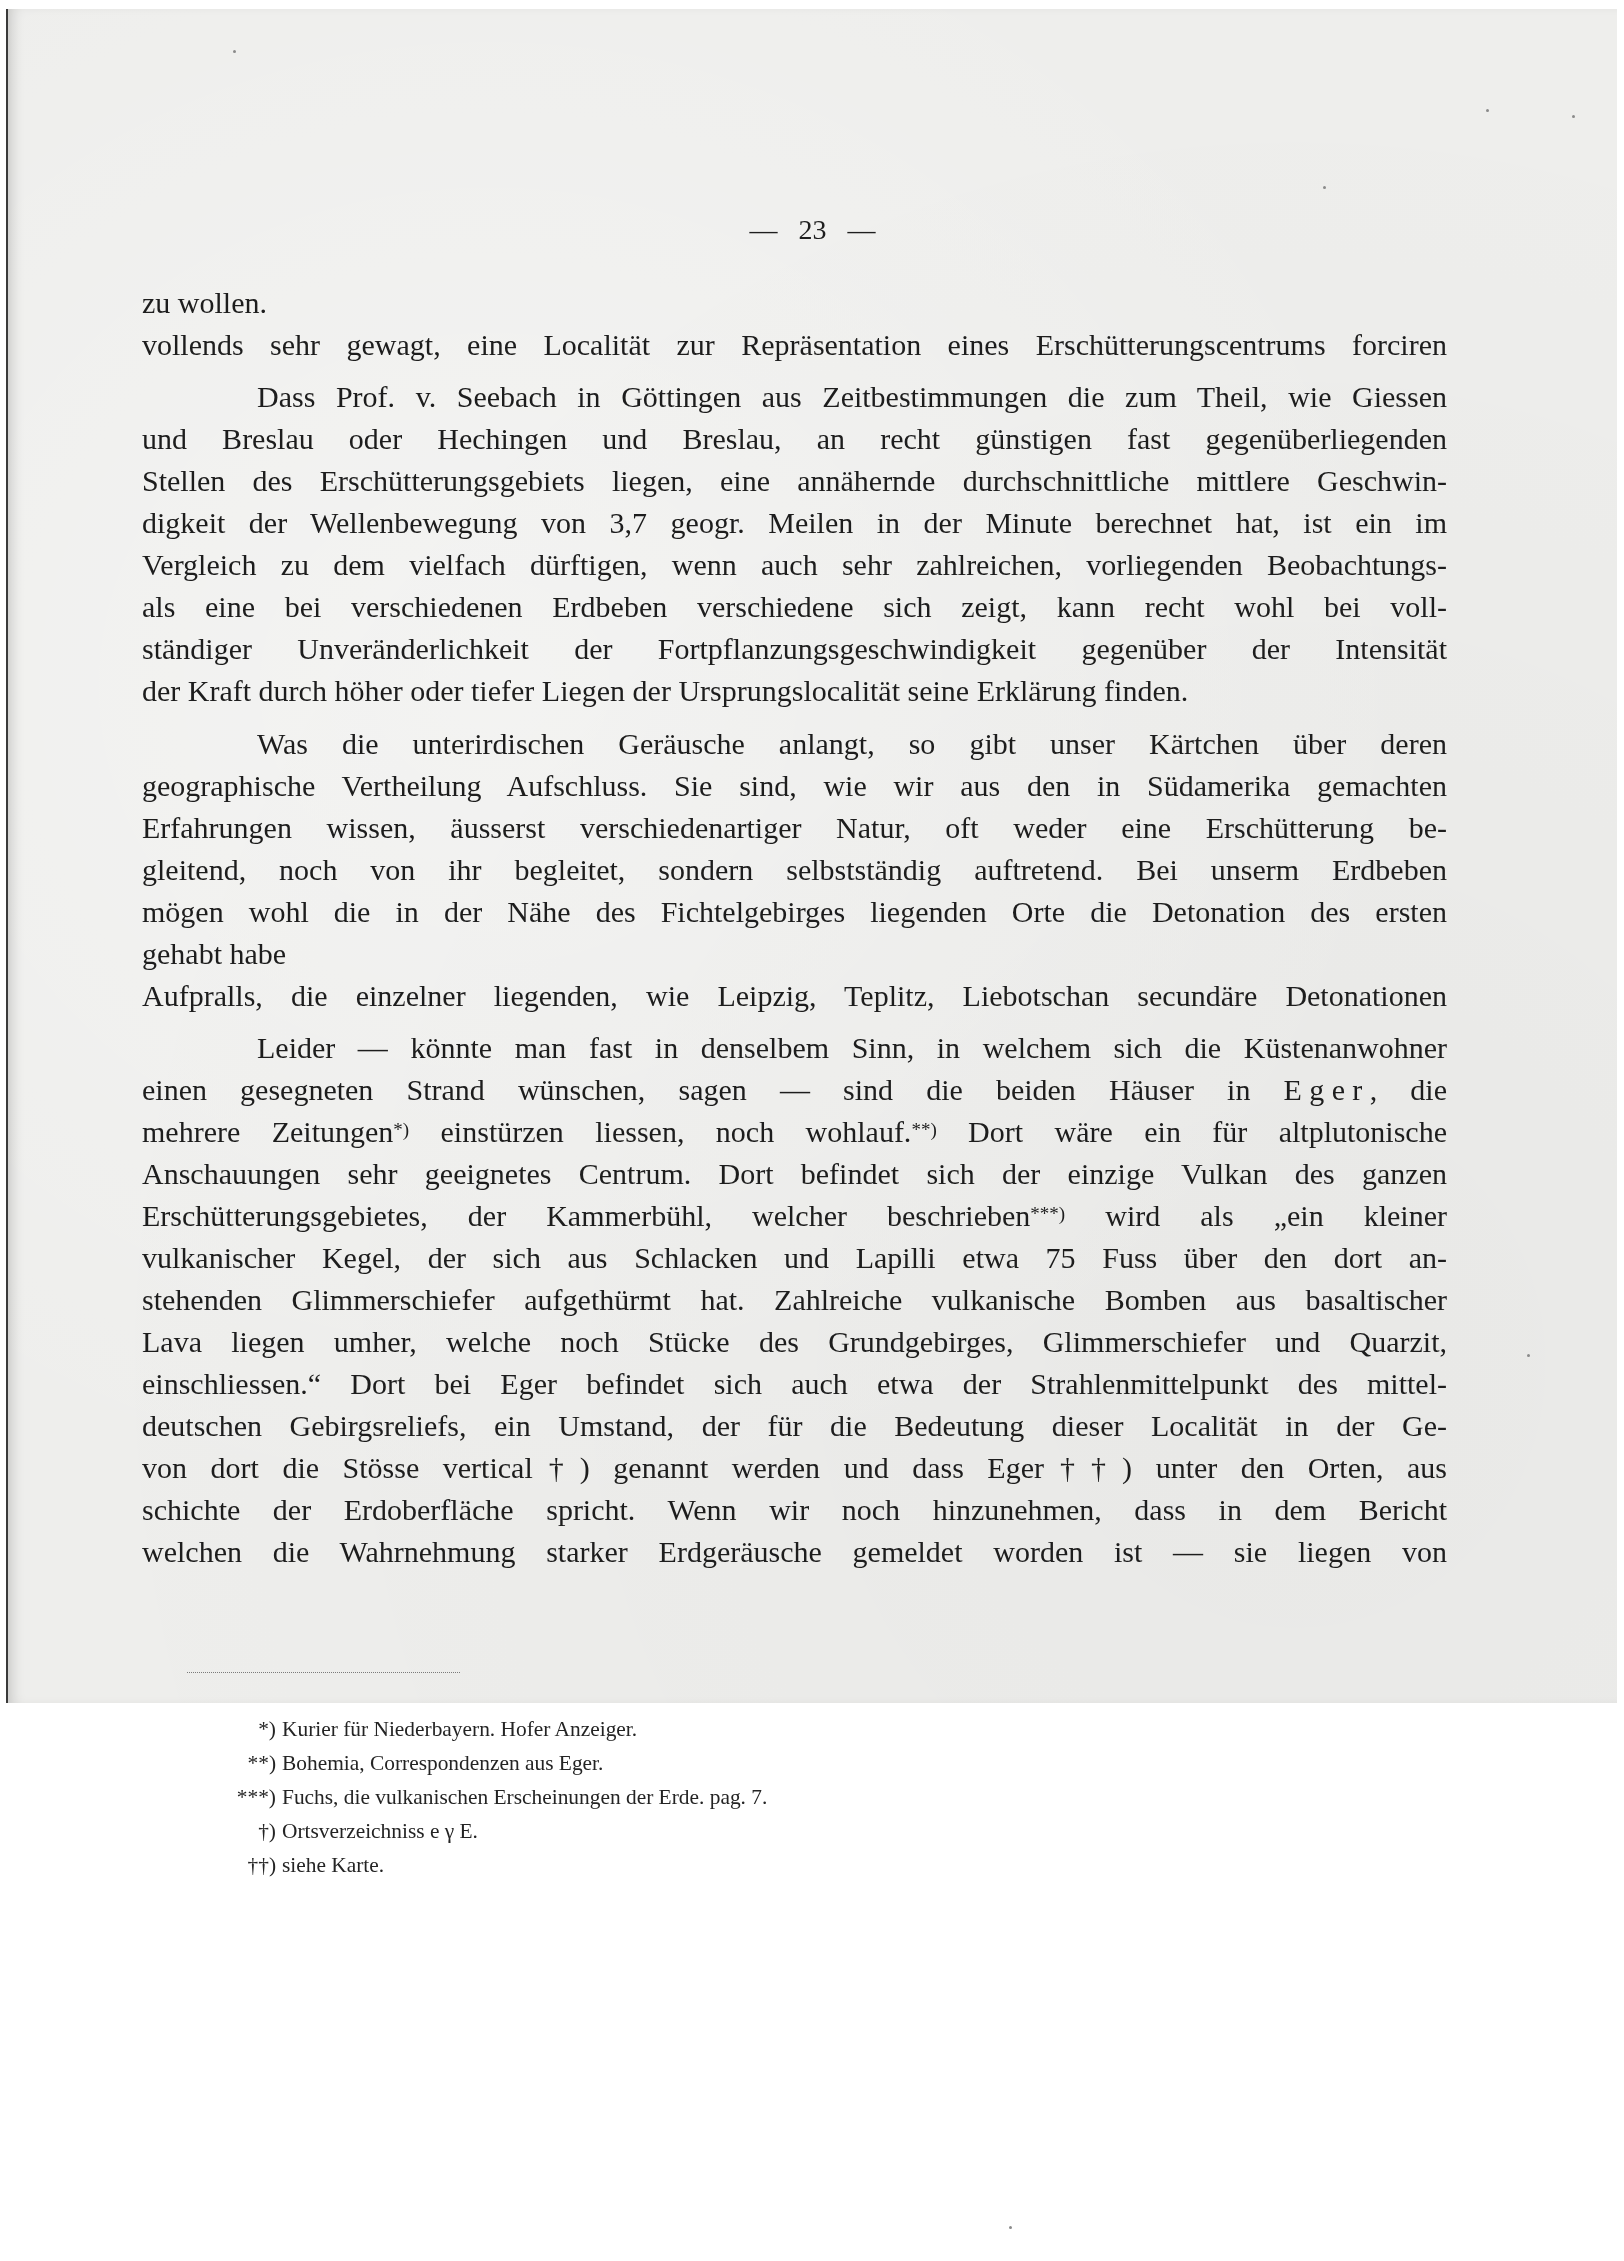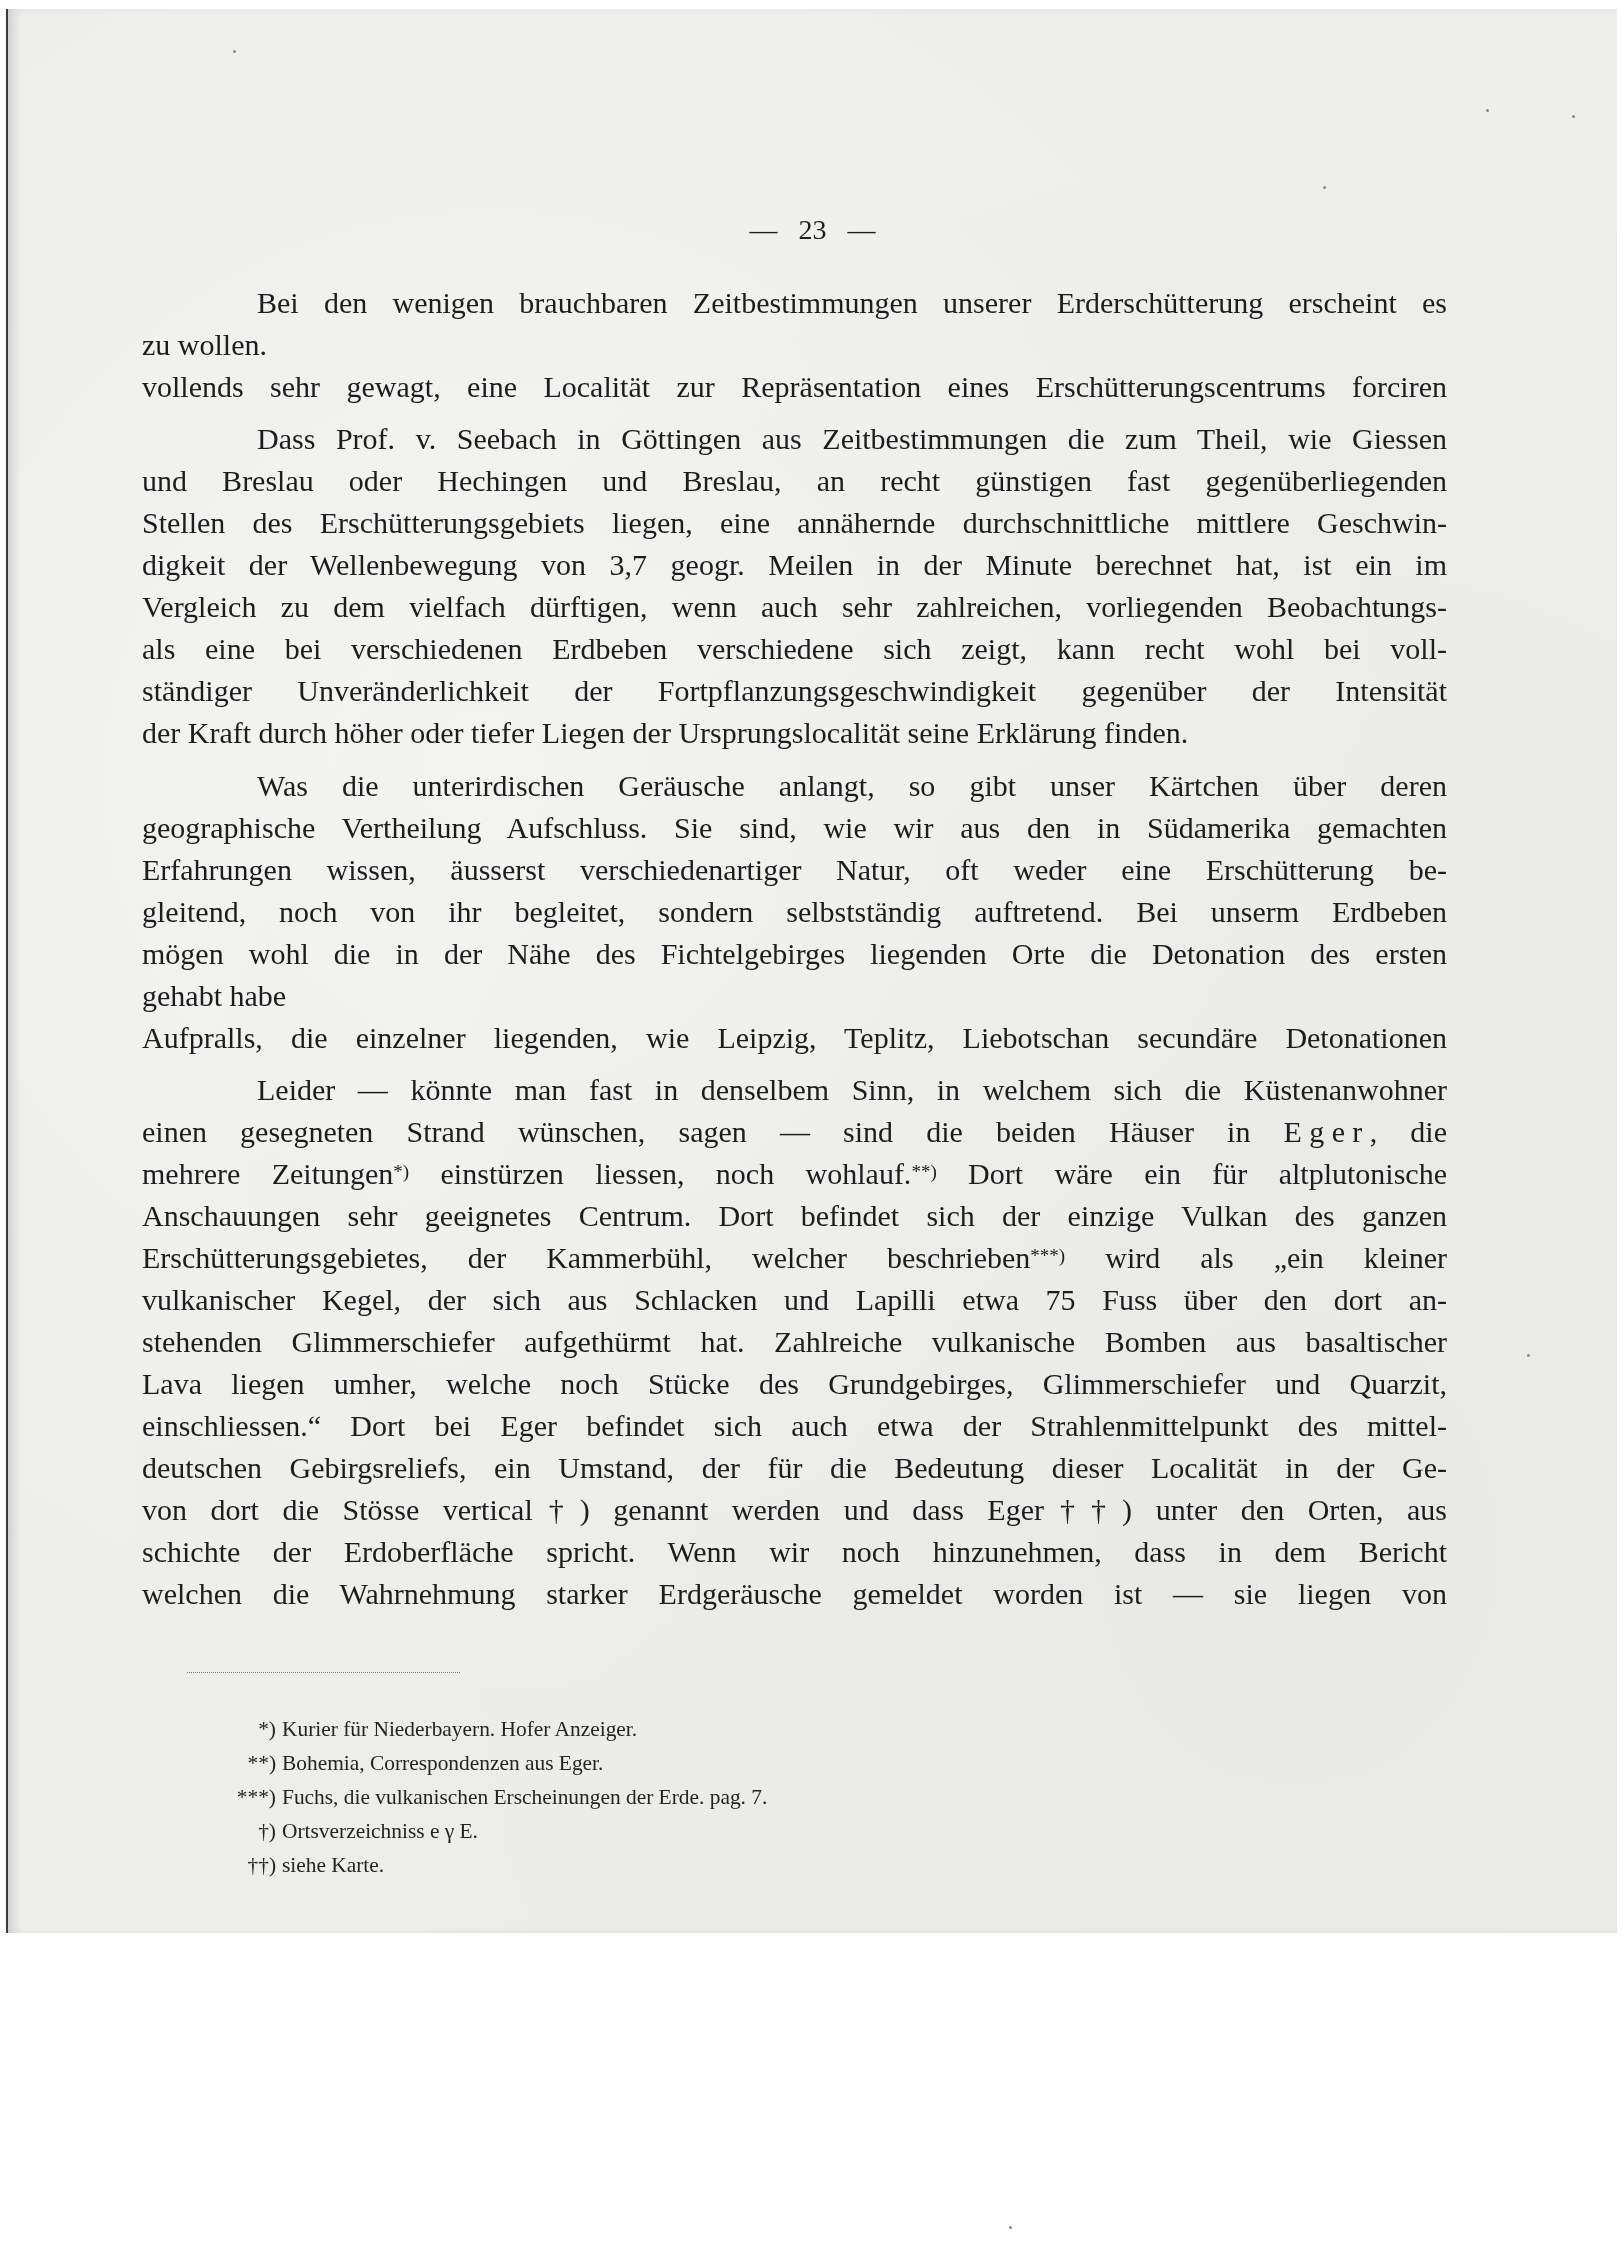--- a/index.html
+++ b/index.html
@@ -19,7 +19,7 @@
       left: 6px;
       top: 9px;
       width: 1609px;
-      height: 1924px;
+      height: 1694px;
       background: #eeeeec;
       background-image:
         radial-gradient(ellipse at 30% 40%, rgba(255,255,255,0.35), rgba(255,255,255,0) 60%),

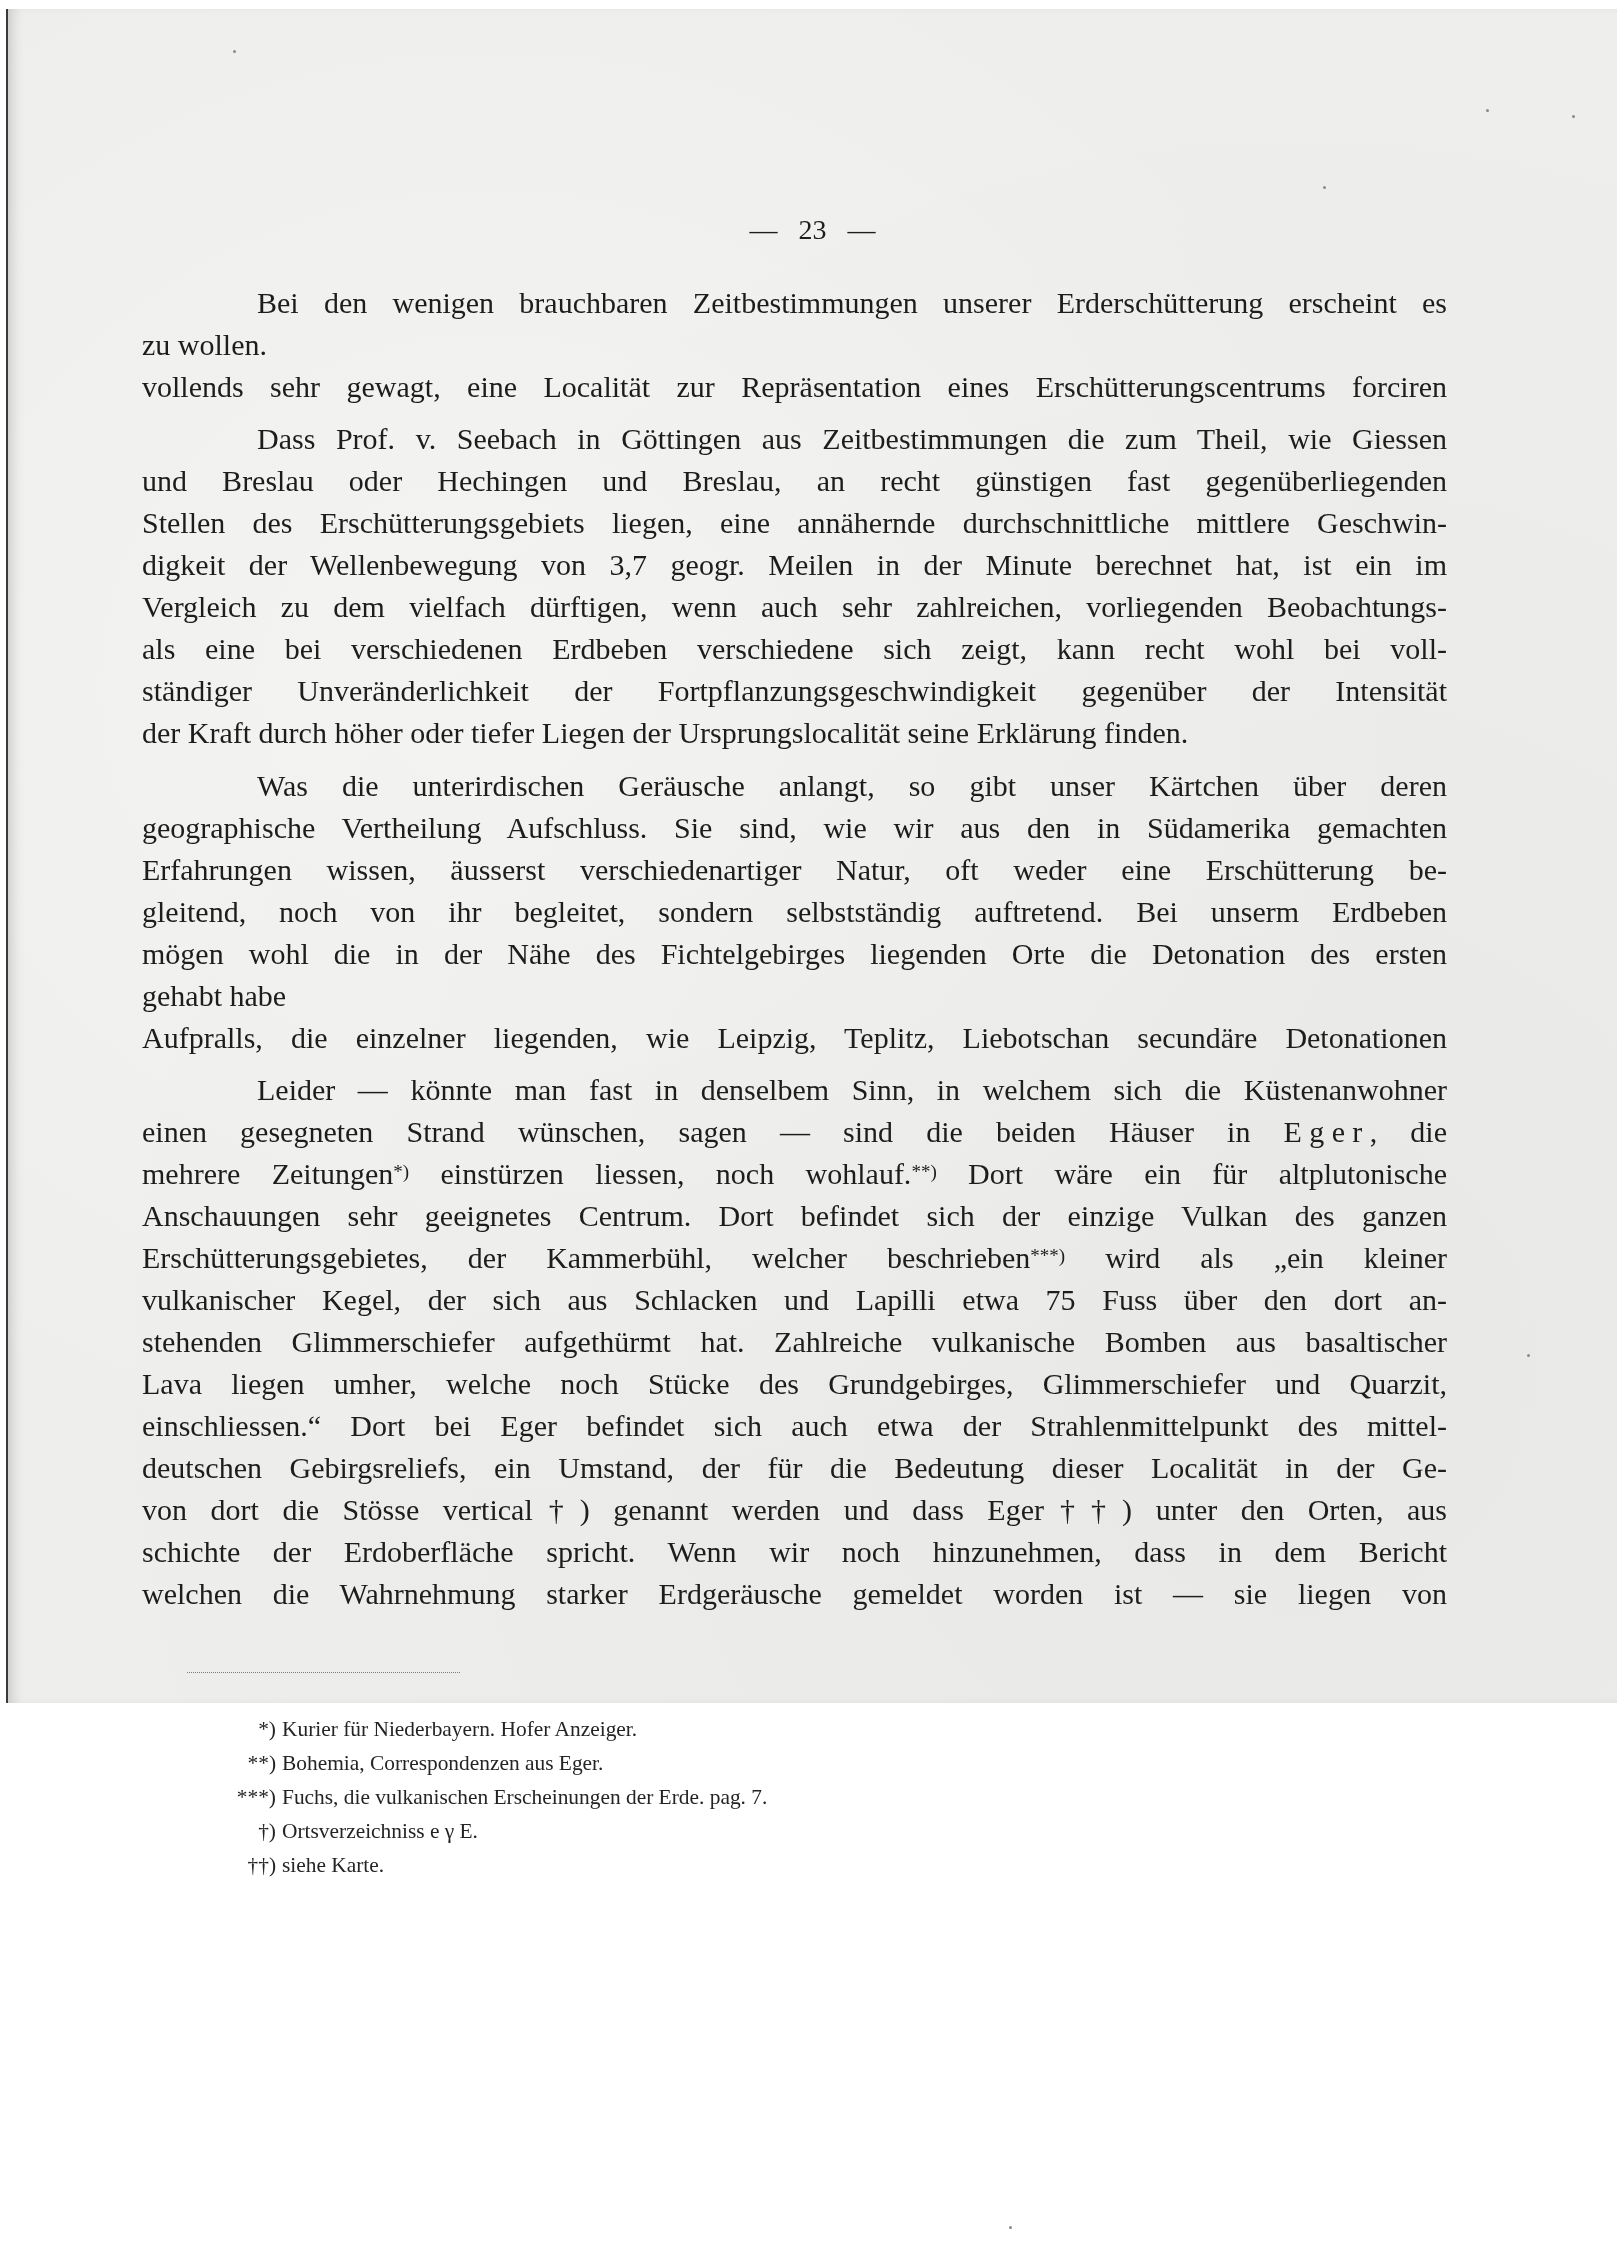--- a/index.html
+++ b/index.html
@@ -119,7 +119,6 @@
   <div class="body-text">
 
     <p style="text-indent:0">
-      <span class="line first">Bei den wenigen brauchbaren Zeitbestimmungen unserer Erderschütterung erscheint es</span>
       <span class="line last">zu wollen.</span>
       <span class="line">vollends sehr gewagt, eine Localität zur Repräsentation eines Erschütterungscentrums forciren</span>
     </p>

